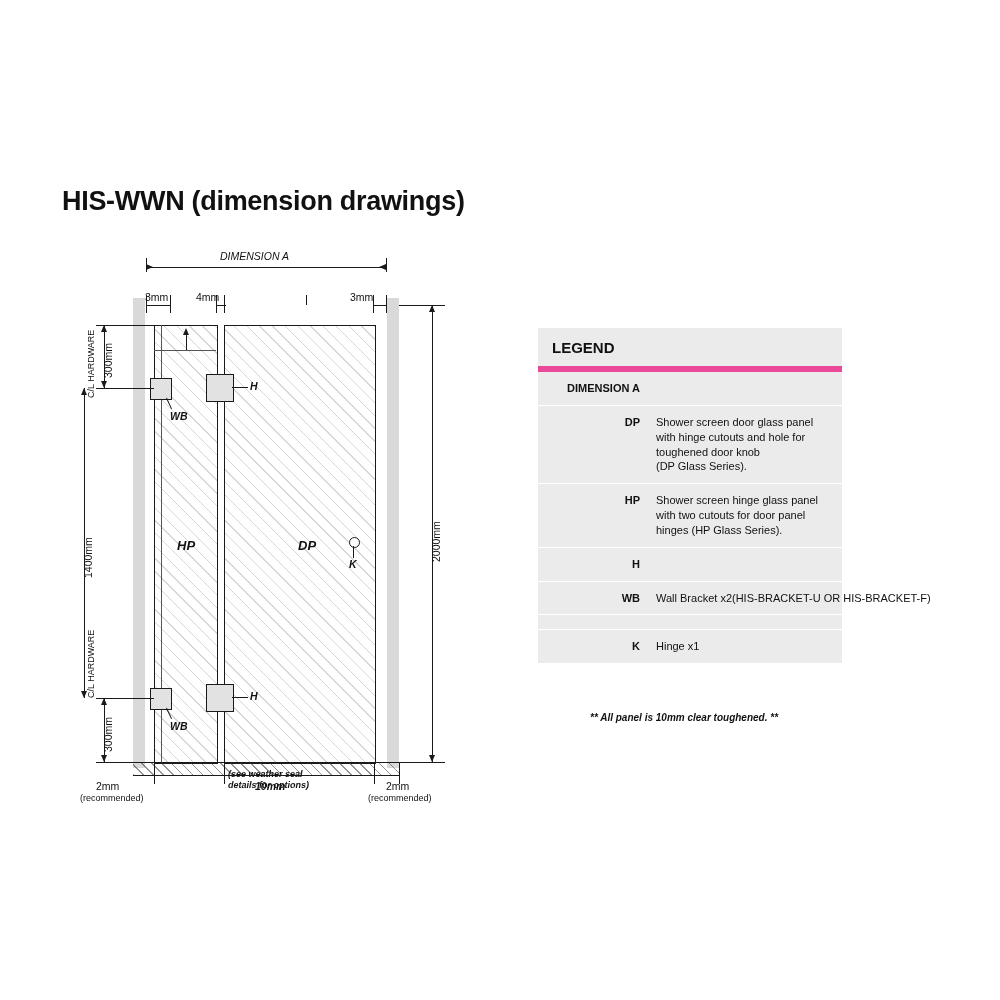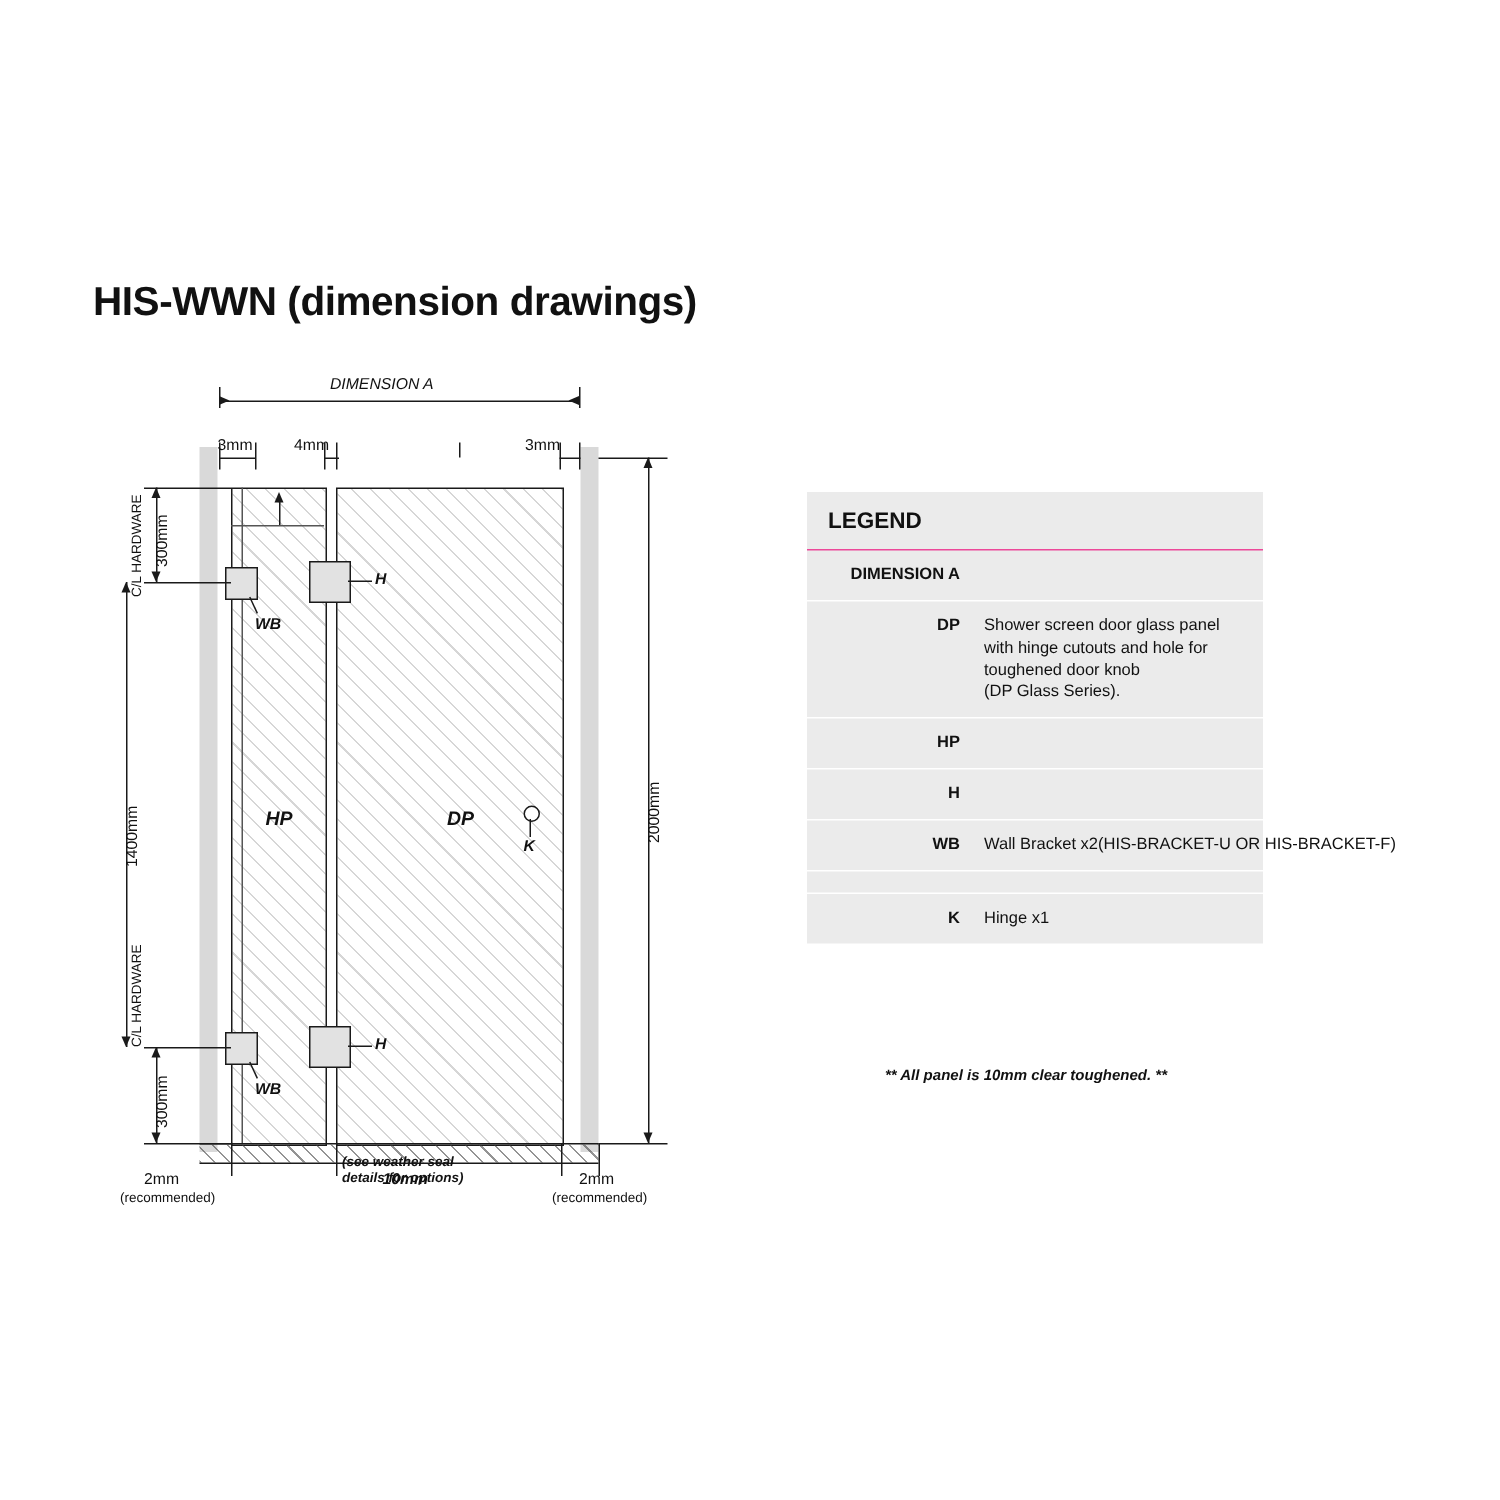--- a/index.html
+++ b/index.html
@@ -129,7 +129,7 @@
     padding: 11px 14px 10px 14px;
     font-size: 15px;
     font-weight: bold;
-    border-bottom: 1px solid #ec4899;
+    border-bottom: 6px solid #ec4899;
   }
   #legend .key {
     width: 96px;

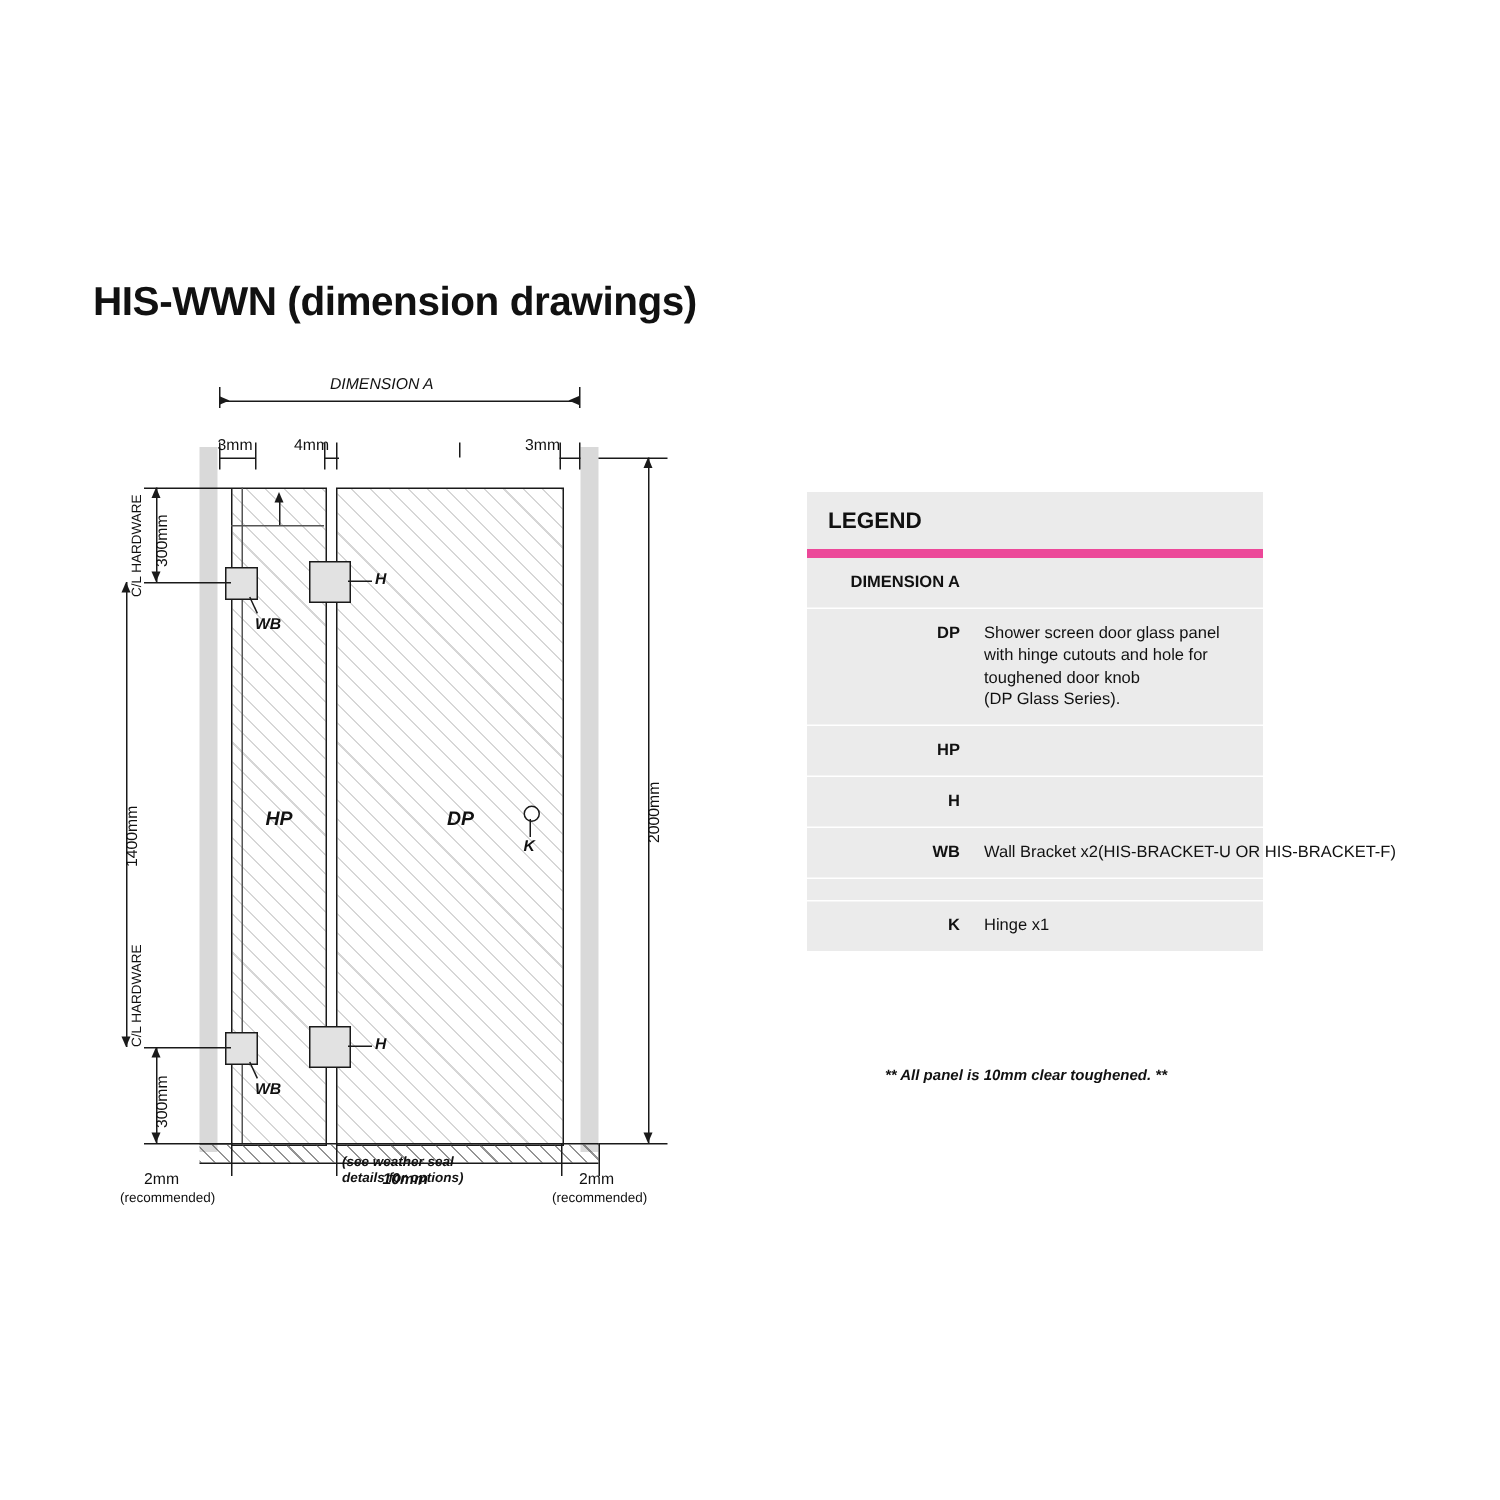--- a/index.html
+++ b/index.html
@@ -287,6 +287,9 @@
 
   <div class="row">
     <div class="key">HP</div>
+    <div class="desc">Shower screen hinge glass panel
+with two cutouts for door panel
+hinges (HP Glass Series).</div>
   </div>
 
   <div class="row">

